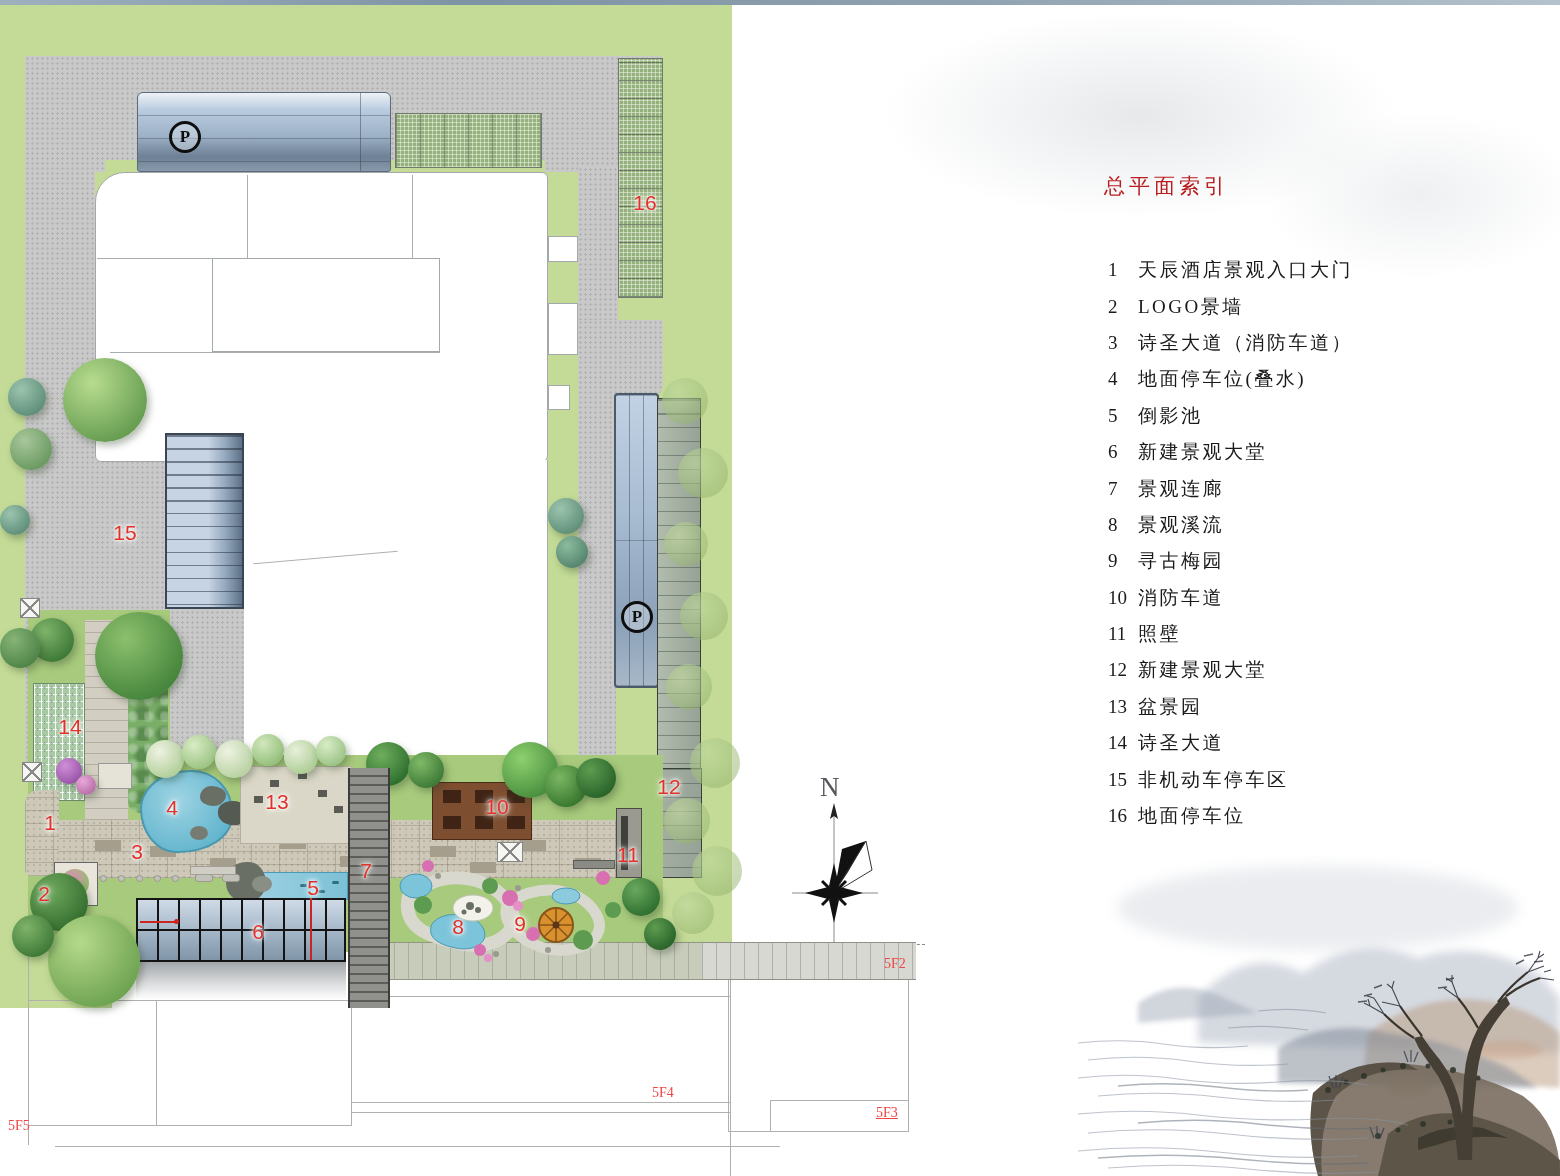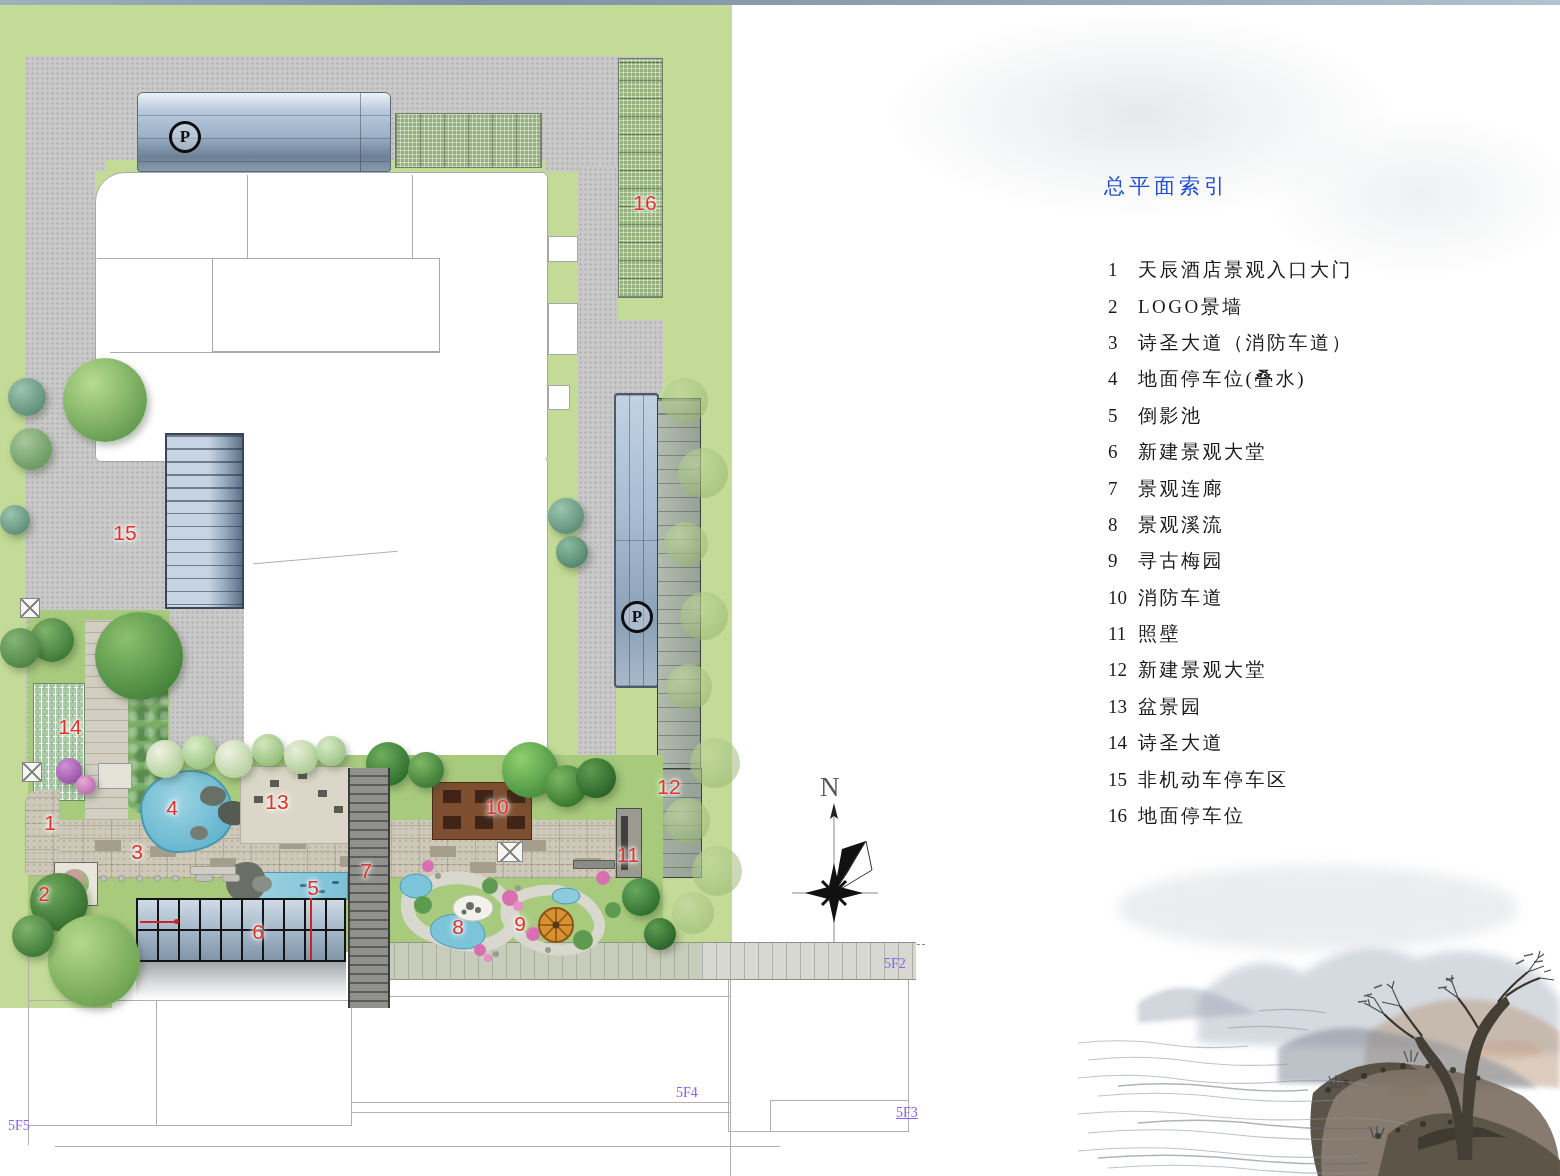--- a/index.html
+++ b/index.html
@@ -80,7 +80,7 @@
   .wash{position:absolute;border-radius:50%;}
   
   .lg-title{position:absolute;left:1104px;top:172px;font:400 21px "Liberation Sans",sans-serif;
-      color:#1d4ed8;letter-spacing:4px;}
+      color:#b91c1c;letter-spacing:4px;}
   .lg-items{position:absolute;left:1108px;top:252px;}
   .li{height:36.4px;display:flex;align-items:center;font-family:"Liberation Serif",serif;
       font-size:19px;color:#1a1a1a;}

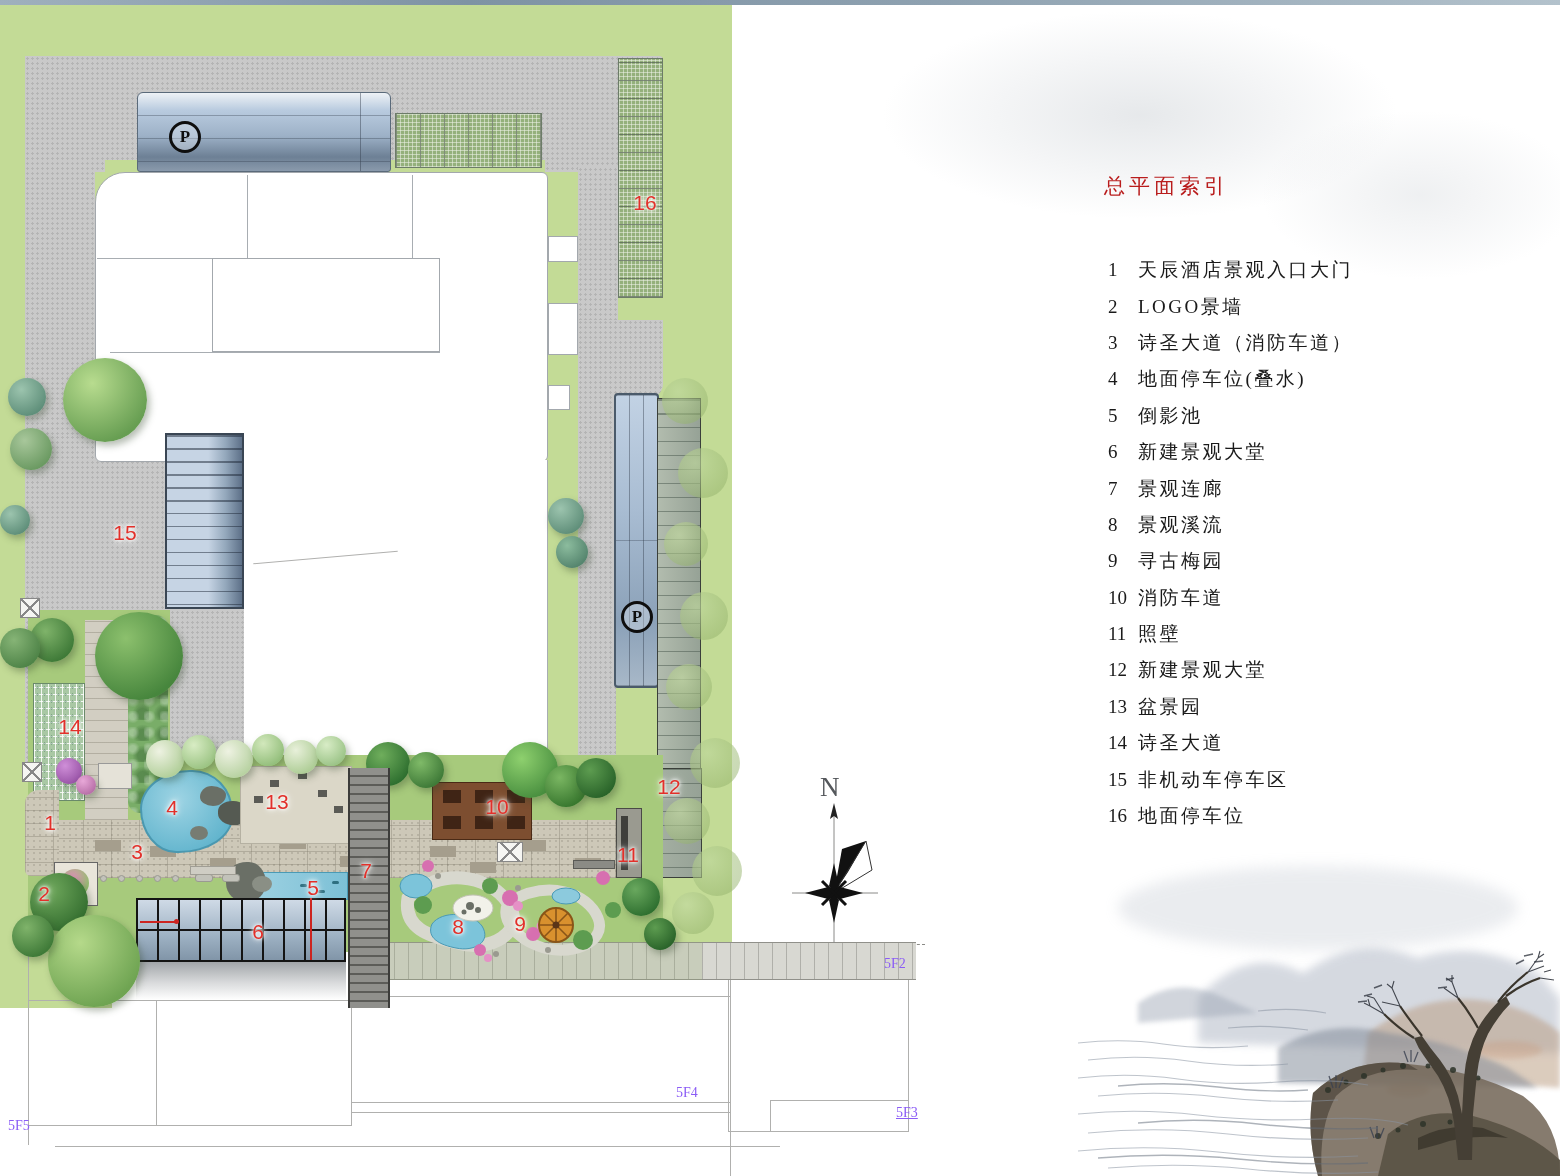--- a/index.html
+++ b/index.html
@@ -45,7 +45,7 @@
   .ftree{position:absolute;border-radius:50%;opacity:.85;}
   .rl{position:absolute;transform:translate(-50%,-50%);font:400 21px "Liberation Sans",sans-serif;color:#e2302a;
       text-shadow:0 0 3px #fff,0 0 5px #fff,0 0 8px #fff;z-index:40;}
-  .fl{position:absolute;font:400 14px "Liberation Serif",serif;color:#8b5cf6;z-index:40;}
+  .fl{position:absolute;font:400 14px "Liberation Serif",serif;color:#ef4444;z-index:40;}
   .pmark{position:absolute;width:26px;height:26px;border:3px solid #0e0e0e;border-radius:50%;
       background:rgba(250,252,255,.3);display:flex;align-items:center;justify-content:center;
       font:700 17px "Liberation Serif",serif;color:#0e0e0e;z-index:41;}

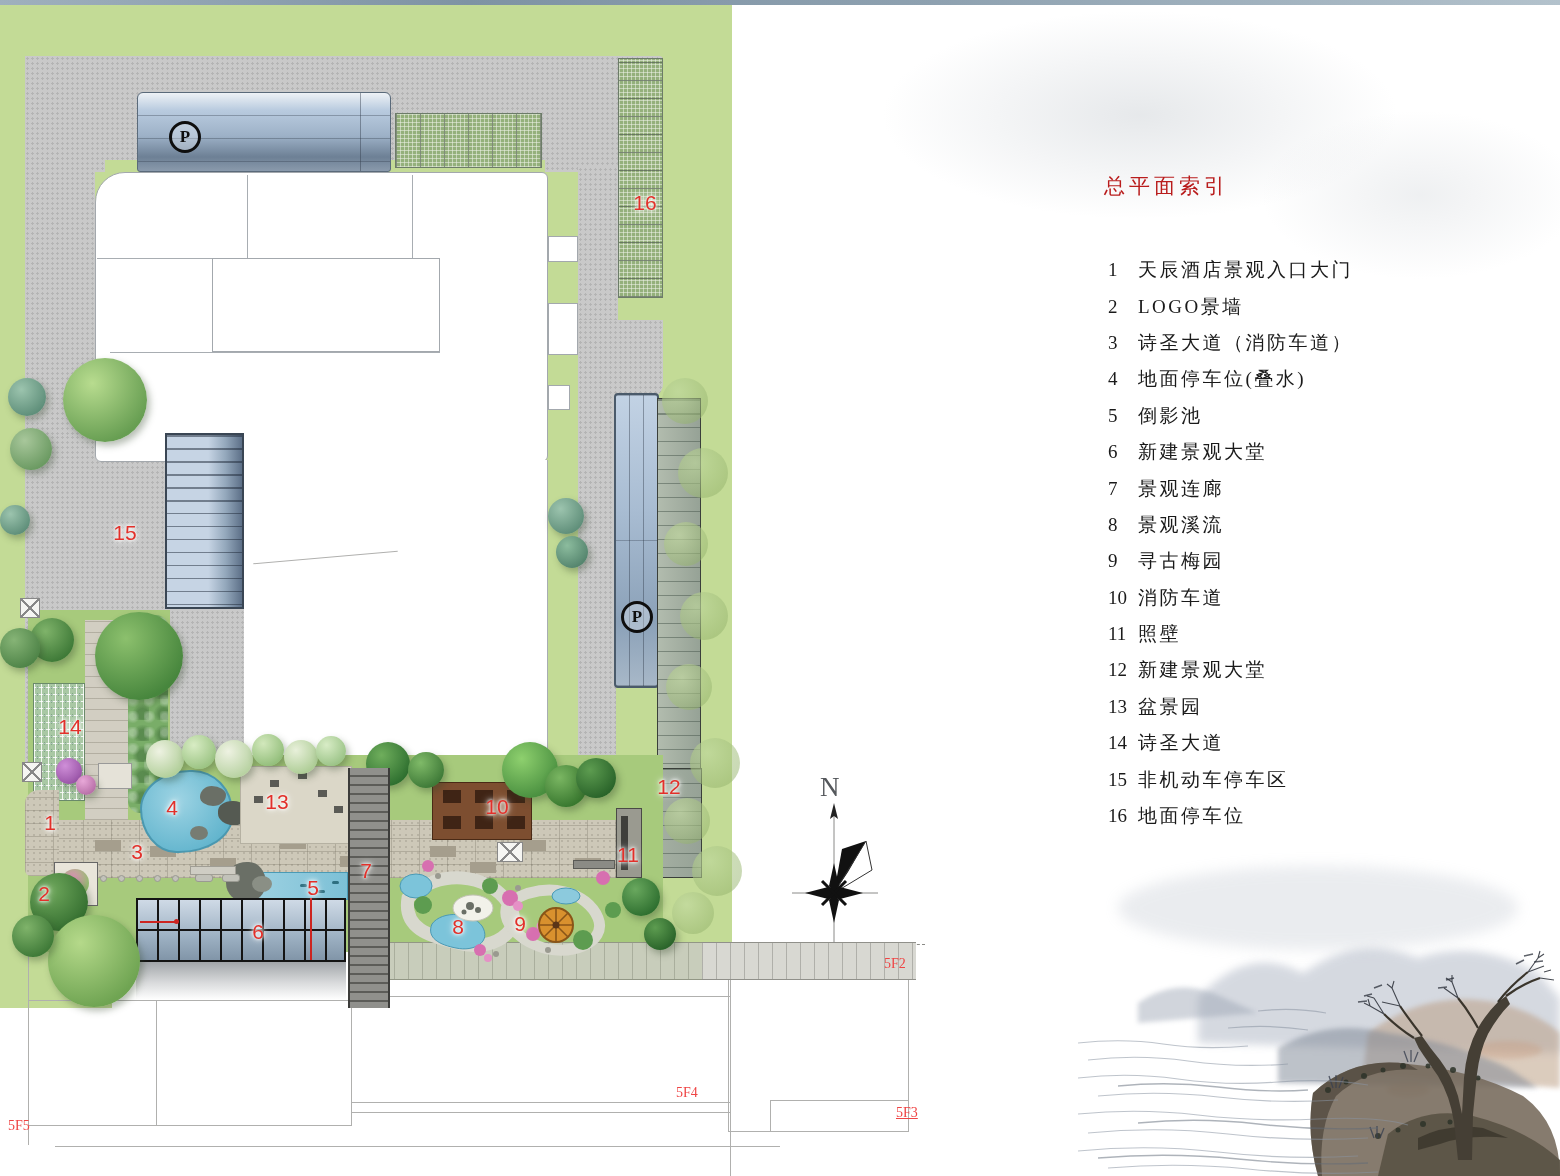--- a/index.html
+++ b/index.html
@@ -326,7 +326,7 @@
 
   <div class="fl" style="left:884px;top:956px;">5F2</div>
   <div class="fl" style="left:896px;top:1105px;text-decoration:underline;">5F3</div>
-  <div class="fl" style="left:676px;top:1085px;">5F4</div>
+  <div class="fl" style="left:652px;top:1085px;">5F4</div>
   <div class="fl" style="left:8px;top:1118px;">5F5</div>
 
   <div class="nlab" style="left:820px;top:772px;">N</div>

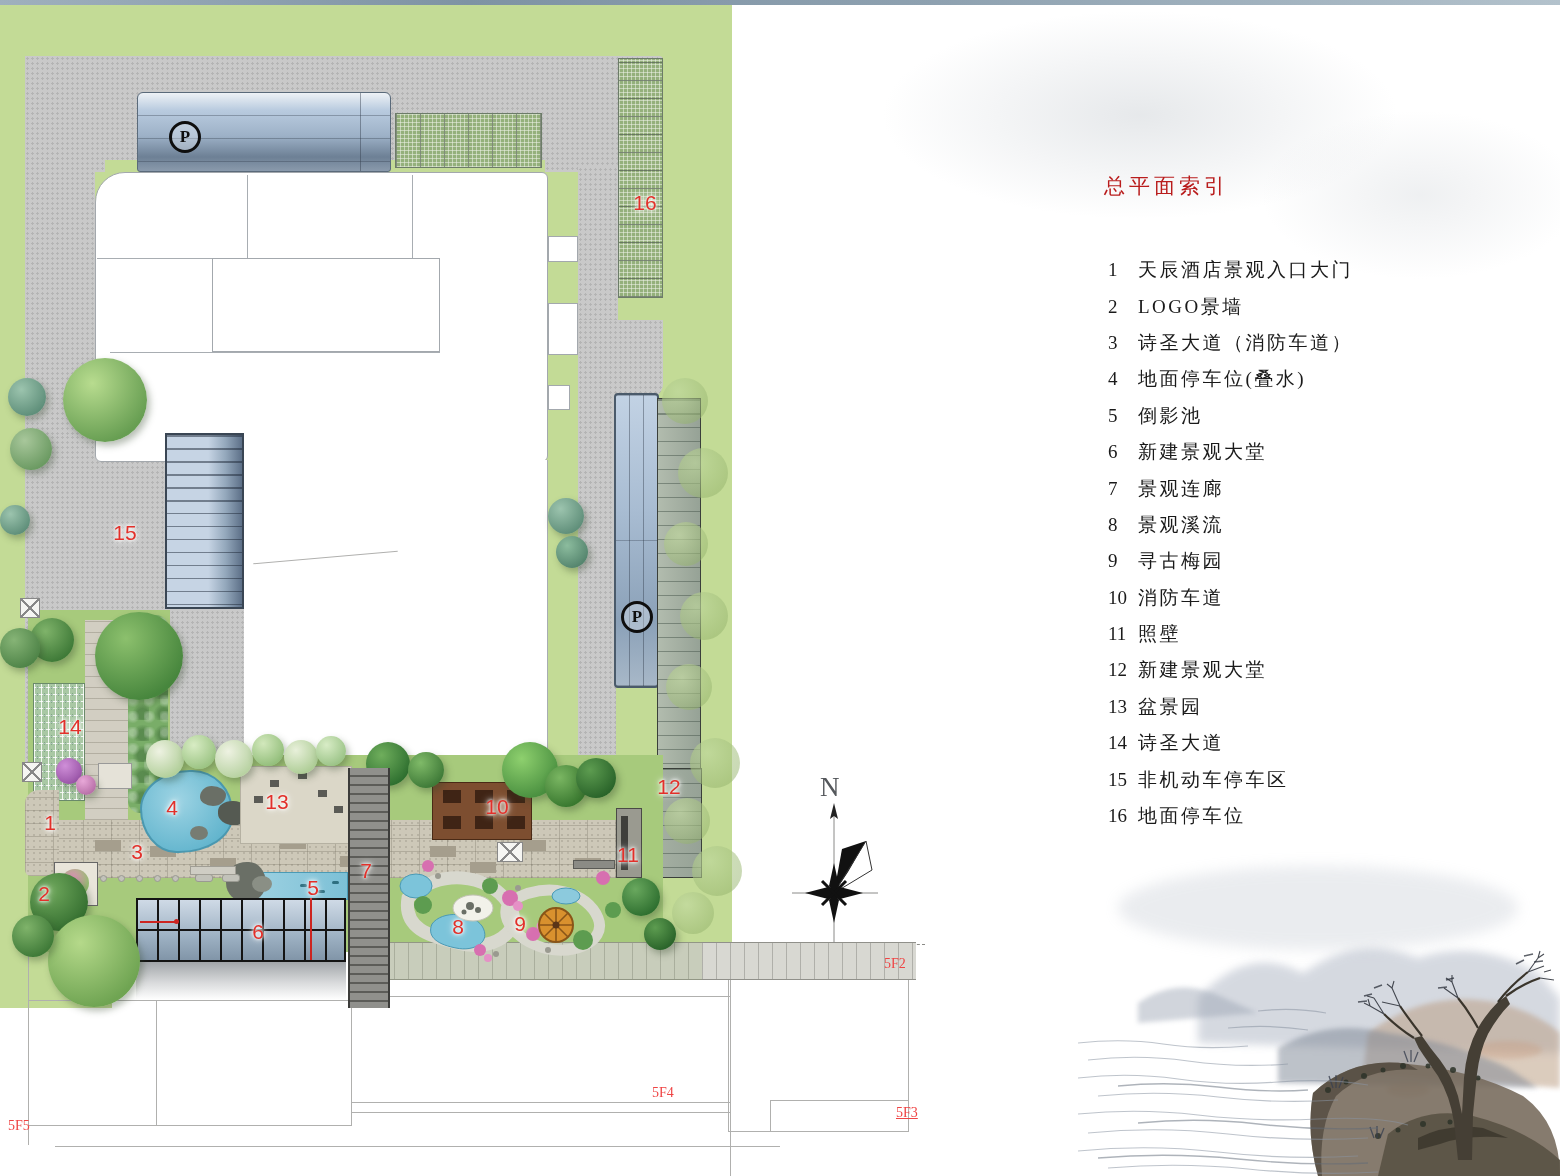--- a/index.html
+++ b/index.html
@@ -325,7 +325,7 @@
   <div class="rl" style="left:645px;top:203px;">16</div>
 
   <div class="fl" style="left:884px;top:956px;">5F2</div>
-  <div class="fl" style="left:896px;top:1105px;text-decoration:underline;">5F3</div>
+  <div class="fl" style="left:876px;top:1105px;text-decoration:underline;">5F3</div>
   <div class="fl" style="left:652px;top:1085px;">5F4</div>
   <div class="fl" style="left:8px;top:1118px;">5F5</div>
 

